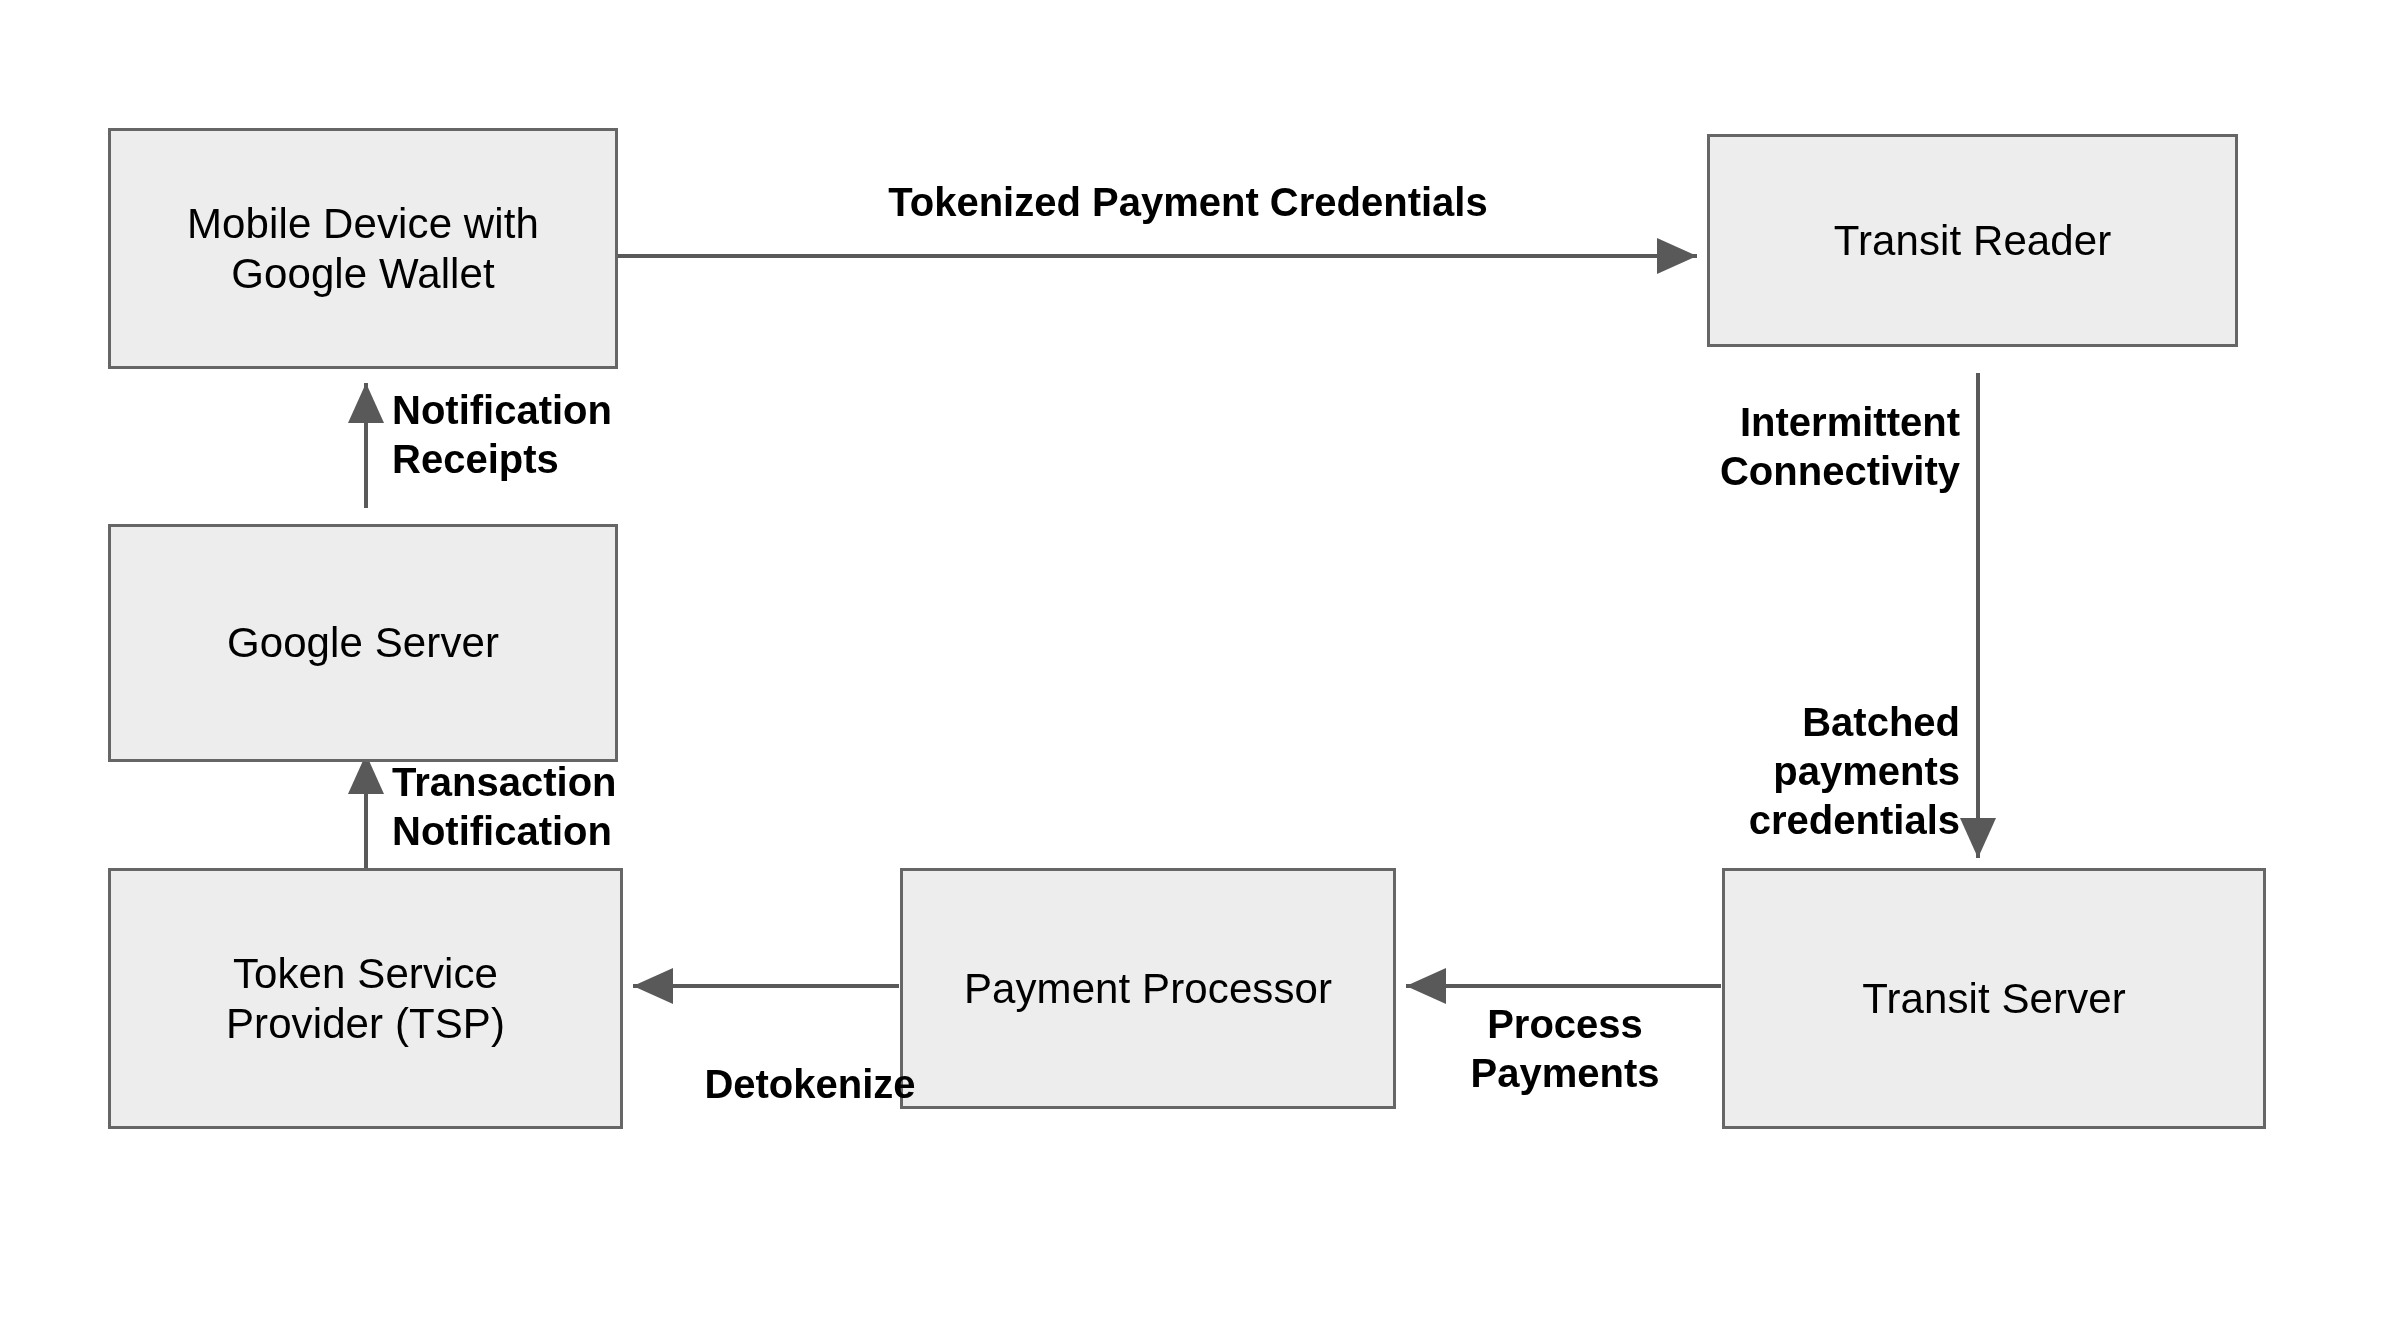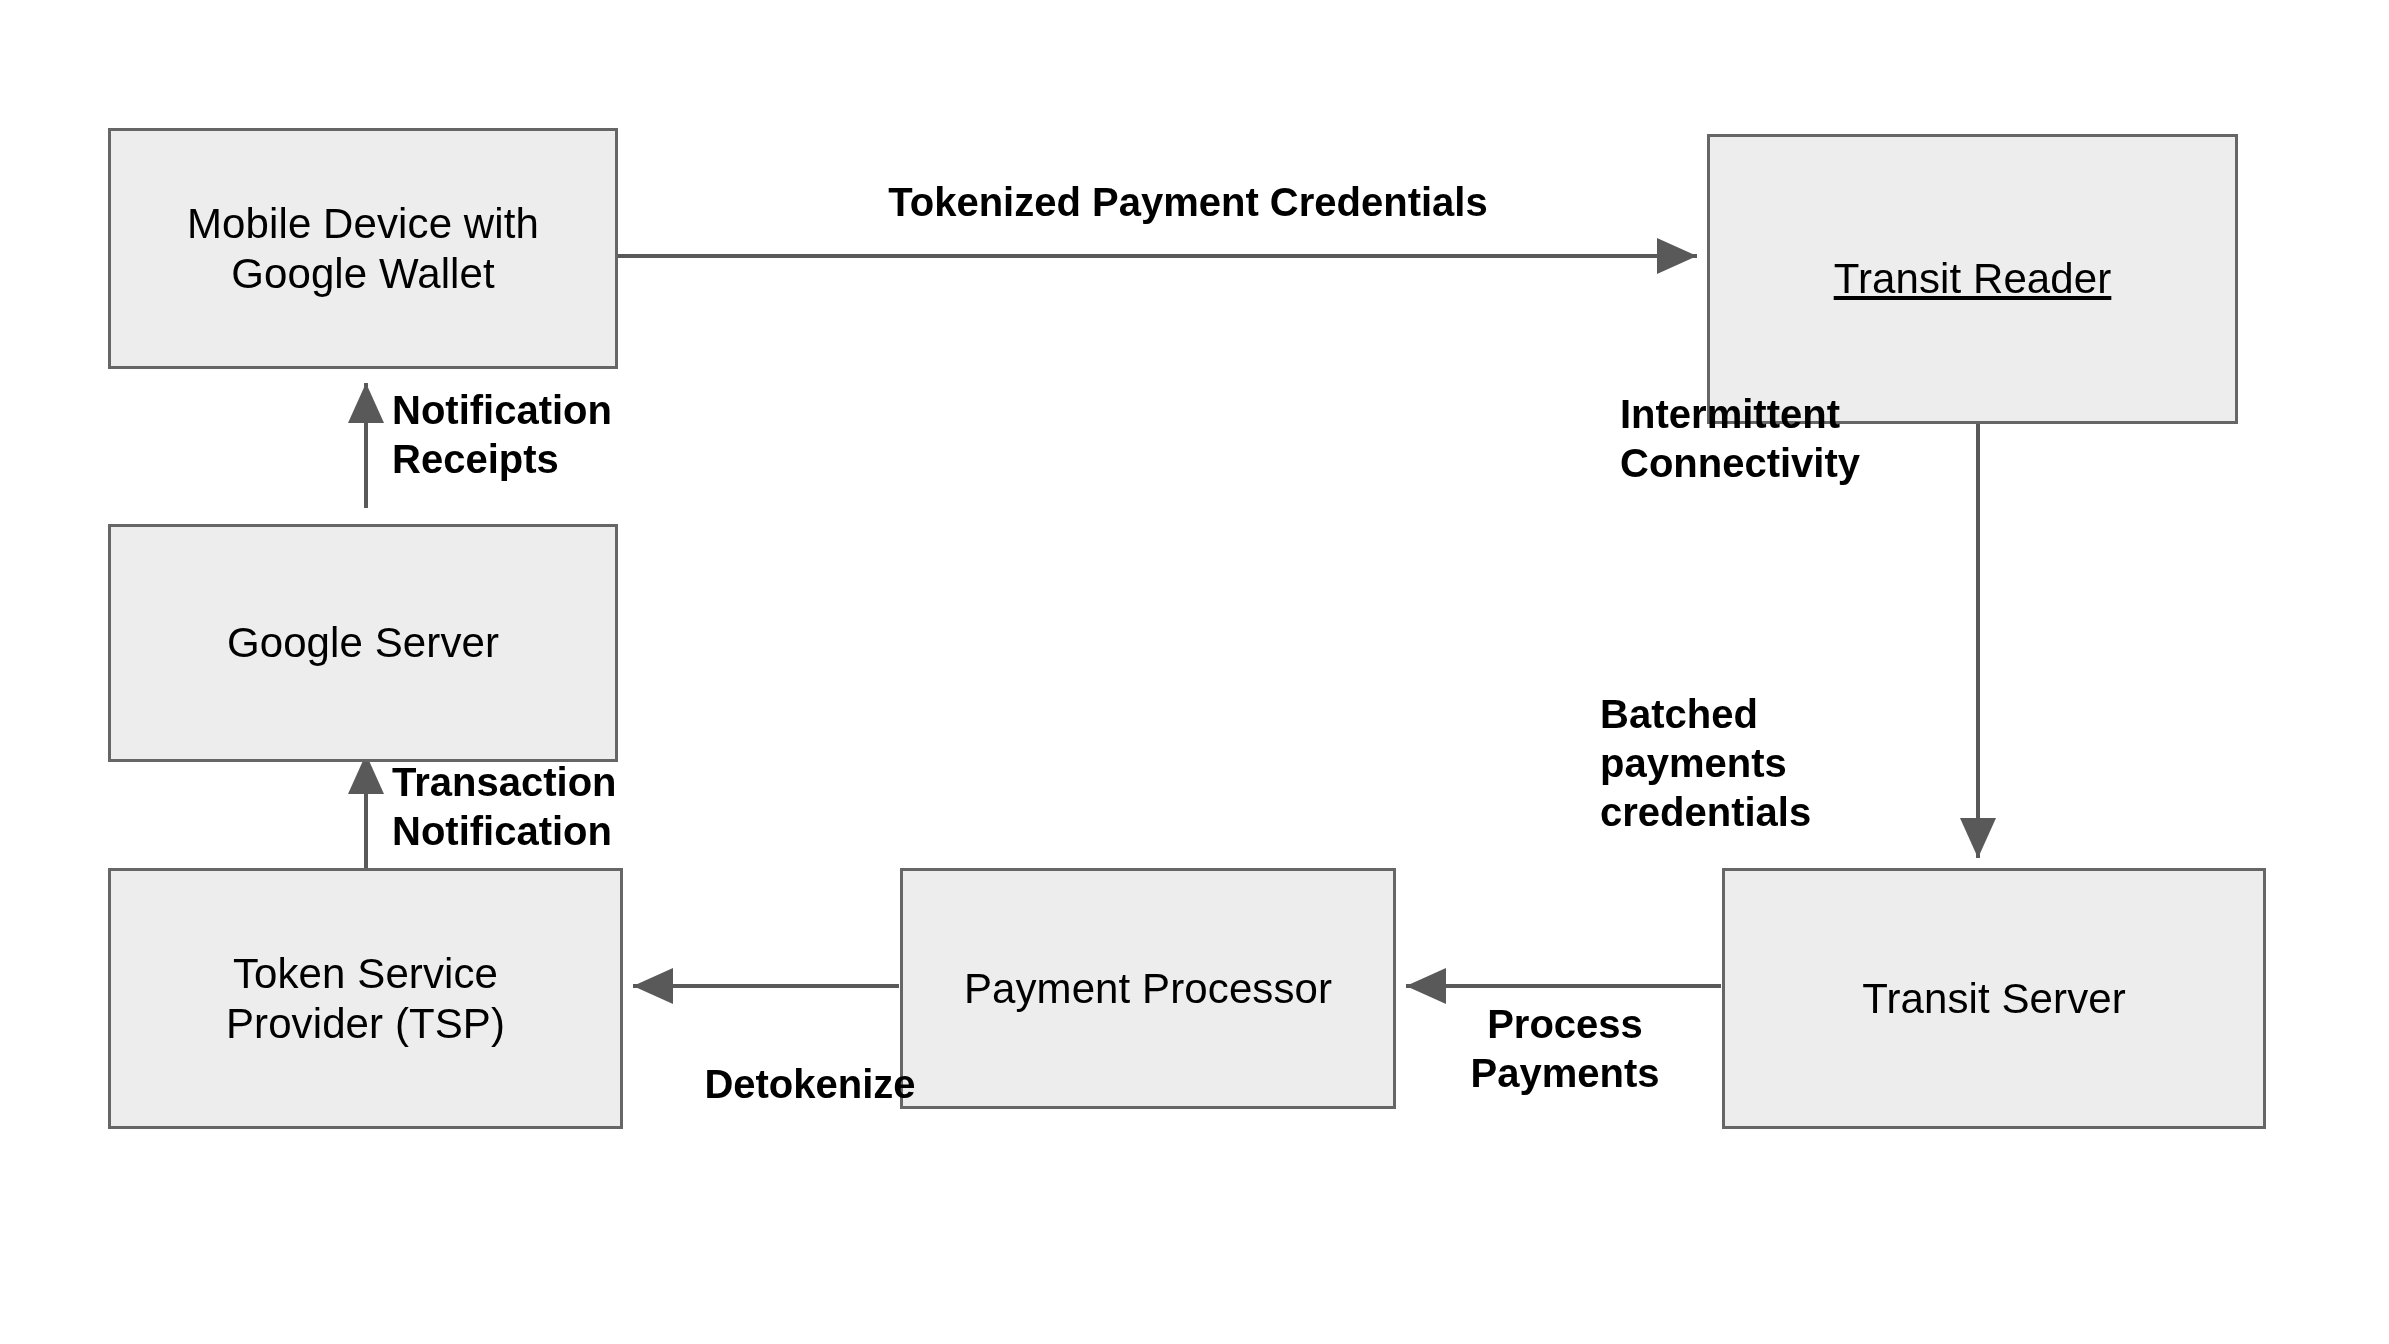--- a/index.html
+++ b/index.html
@@ -63,7 +63,7 @@
   #node-google-server   { left: 108px; top: 524px;  width: 510px; height: 238px; }
   #node-tsp             { left: 108px; top: 868px;  width: 515px; height: 261px; }
   #node-payment-proc    { left: 900px; top: 868px;  width: 496px; height: 241px; }
-  #node-transit-reader  { left: 1707px; top: 134px; width: 531px; height: 290px; text-decoration: underline; }
+  #node-transit-reader  { left: 1707px; top: 134px; width: 531px; height: 213px; }
   #node-transit-server  { left: 1722px; top: 868px; width: 544px; height: 261px; text-align: right; }
 
   

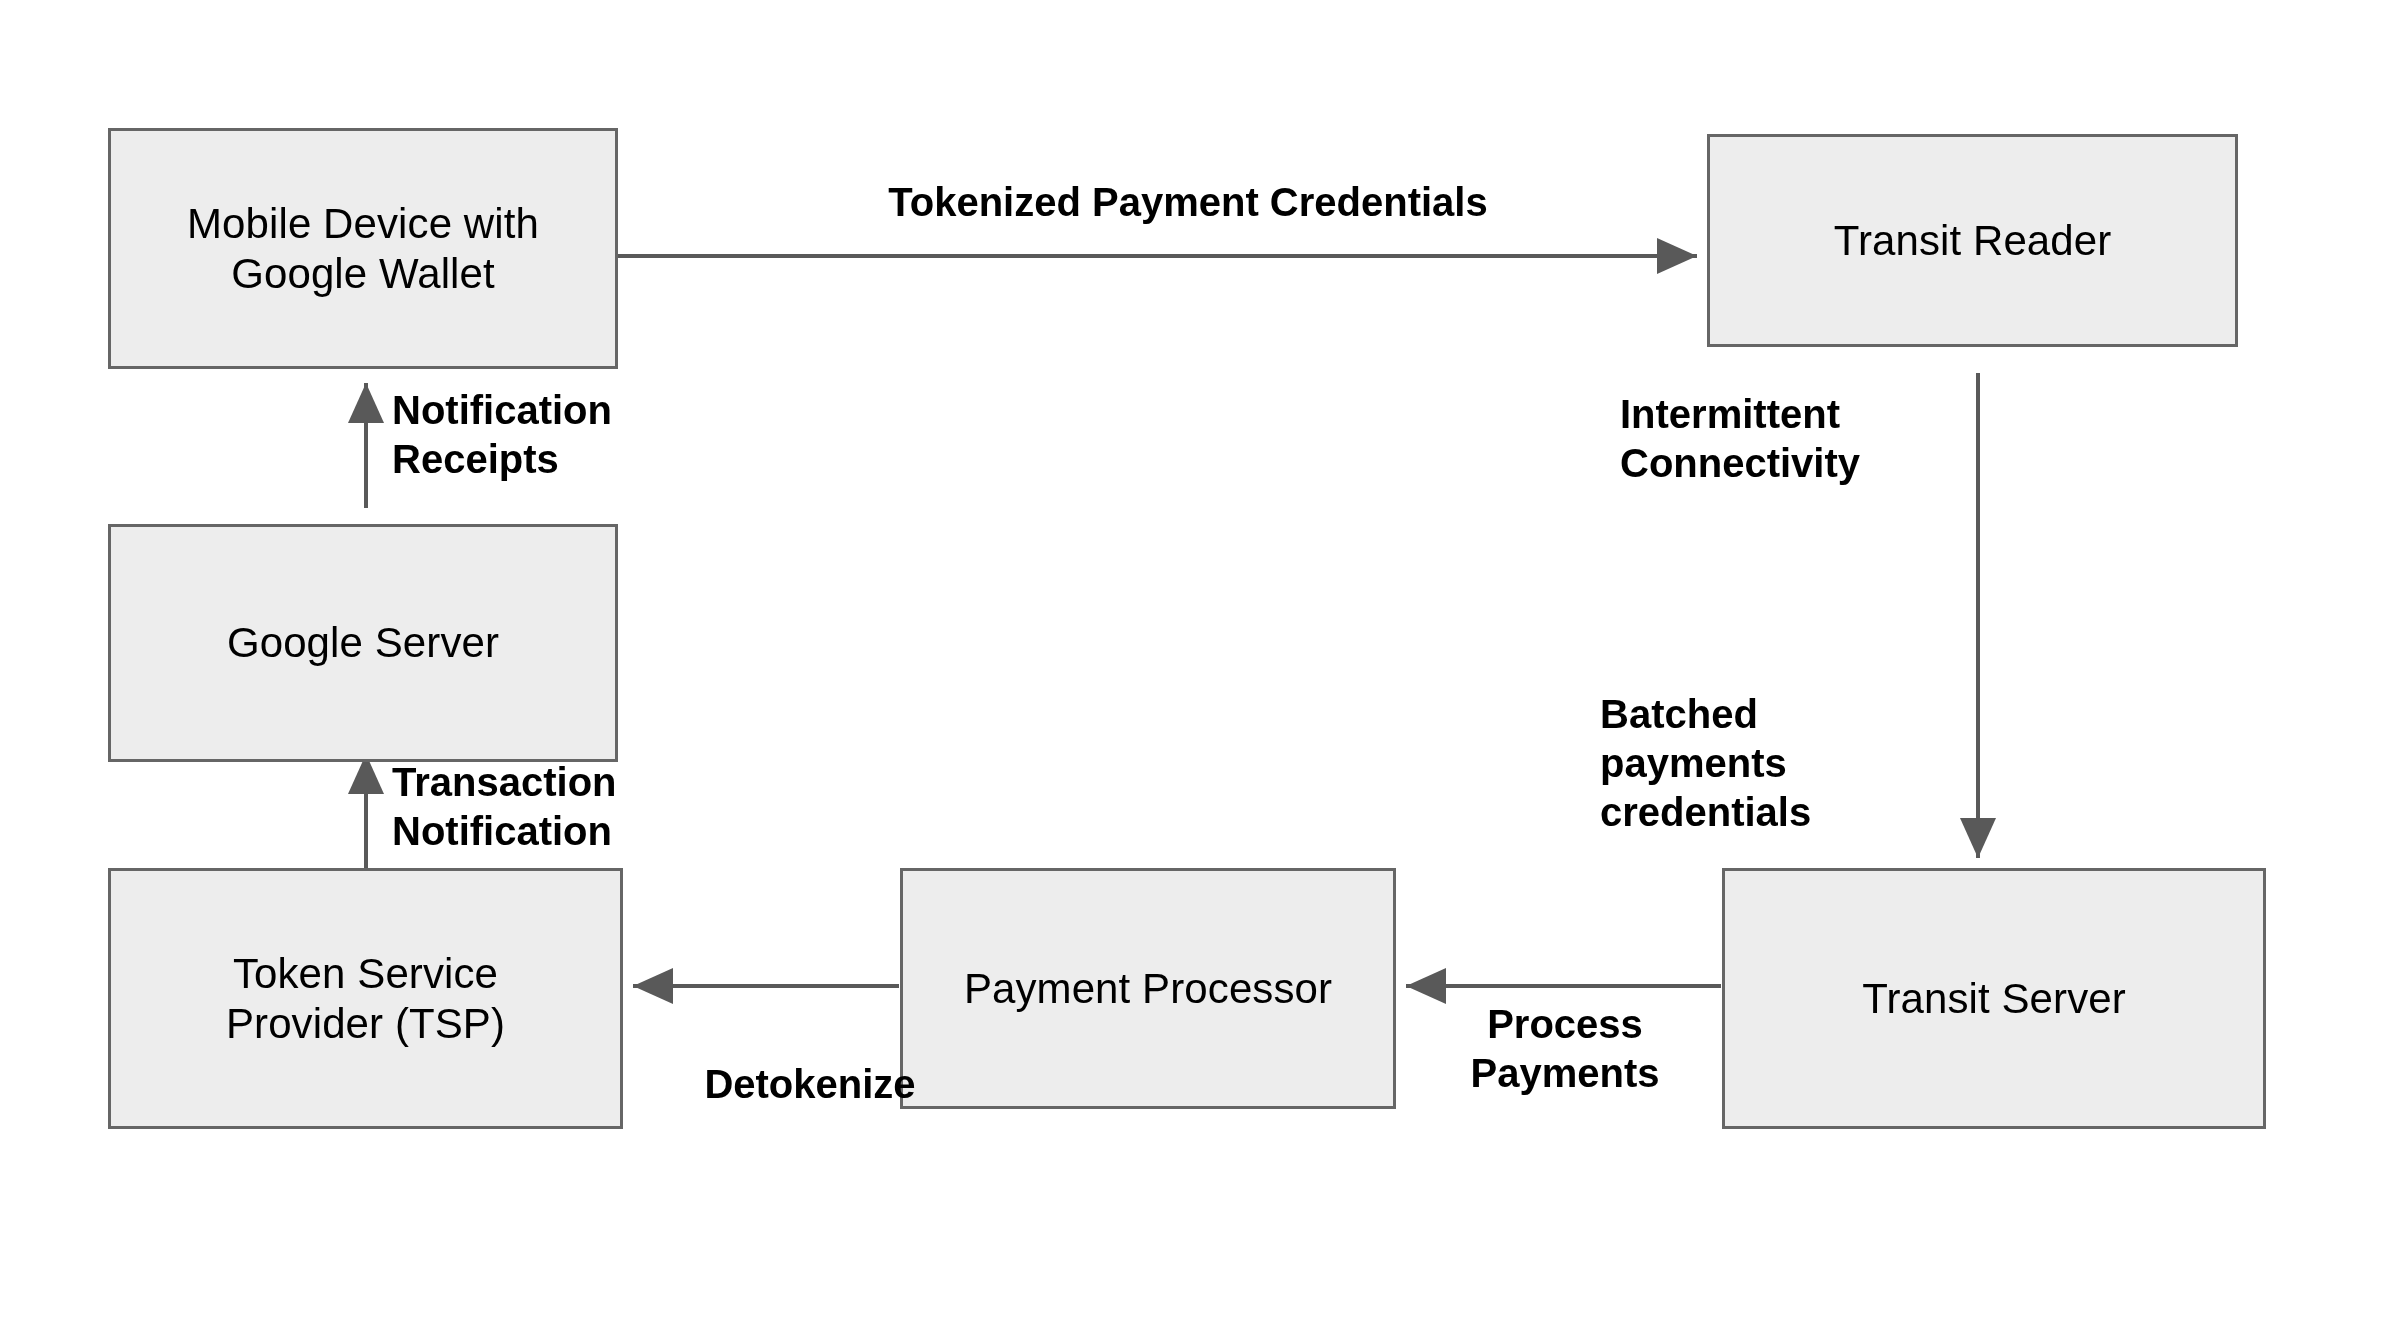--- a/index.html
+++ b/index.html
@@ -56,7 +56,7 @@
   }
   .edge-label.lbl-center { text-align: center; }
   .edge-label.lbl-left   { text-align: left; }
-  .edge-label.lbl-right  { text-align: left; }
+  .edge-label.lbl-right  { text-align: right; margin-top: 8px; }
 
   
   #node-mobile-device   { left: 108px; top: 128px;  width: 510px; height: 241px; }

